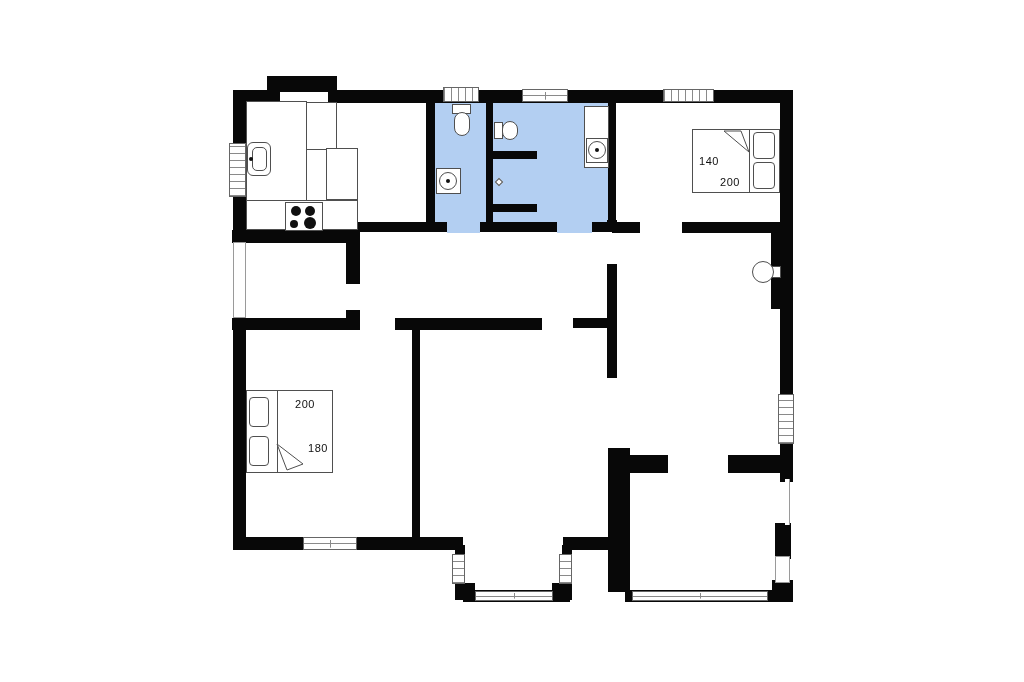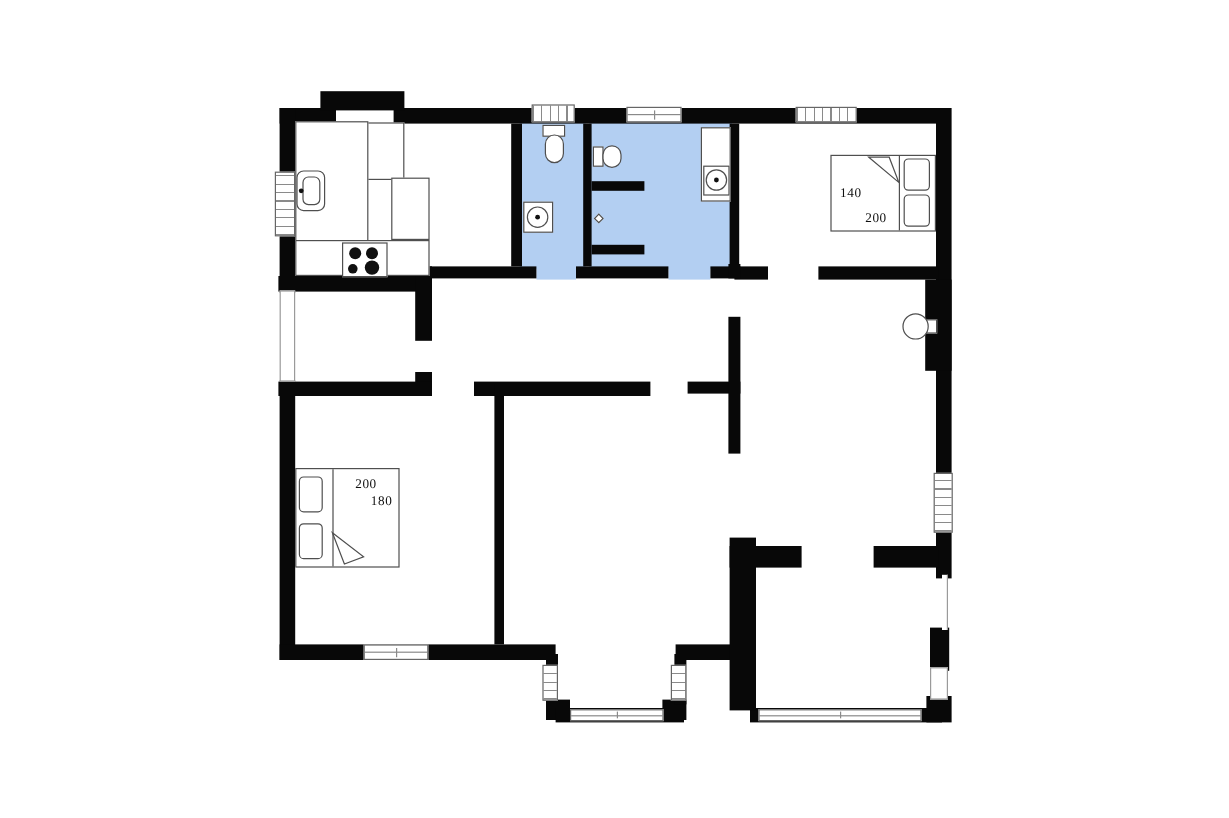--- a/index.html
+++ b/index.html
@@ -31,7 +31,7 @@
 <body style="background: rgb(255, 255, 255);">
 
 <div id="stage">
-  <div id="plan" class="abs" style="left:0;top:0;width:1024px;height:600px;font-family:Liberation Serif, serif;">
+  <div id="plan" class="abs" style="left:0;top:0;width:1024px;height:600px;">
       <div class="abs floor-blue" style="left: 433px; top: 100px; width: 55px; height: 124px;"></div>
       <div class="abs floor-blue" style="left: 491px; top: 100px; width: 119px; height: 124px;"></div>
       <div class="abs floor-blue" style="left: 447px; top: 222px; width: 33px; height: 11px;"></div>

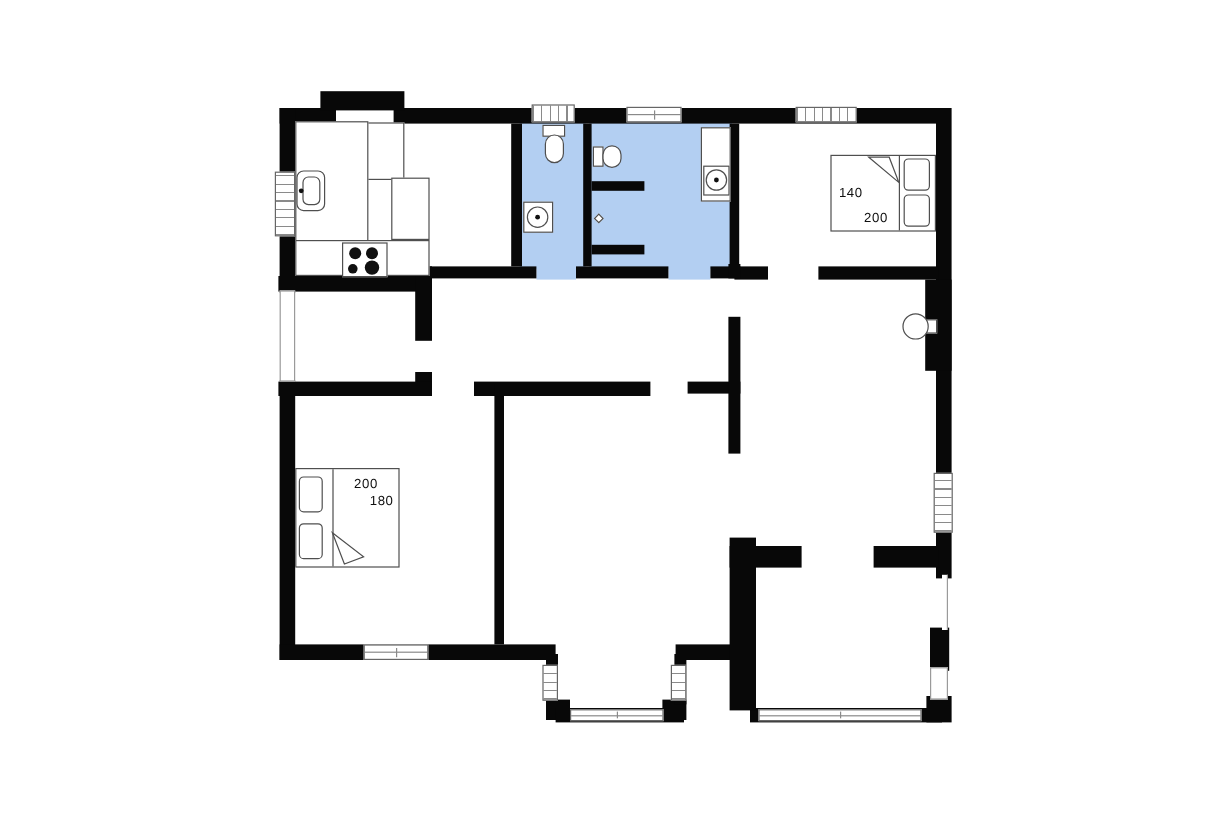--- a/index.html
+++ b/index.html
@@ -127,7 +127,7 @@
       <span class="plan-label" style="left: 709px; top: 161px;">140</span>
       <span class="plan-label" style="left: 730px; top: 182px;">200</span>
       <span class="plan-label" style="left: 305px; top: 404px;">200</span>
-      <span class="plan-label" style="left: 318px; top: 418px;">180</span>
+      <span class="plan-label" style="left: 318px; top: 448px;">180</span>
     </div>
   <svg id="fold-overlay" width="1024" height="682">
       <polygon points="724,131 749,152 741,131" fill="#ffffff" stroke="#4f4f4f" stroke-width="1"></polygon>

